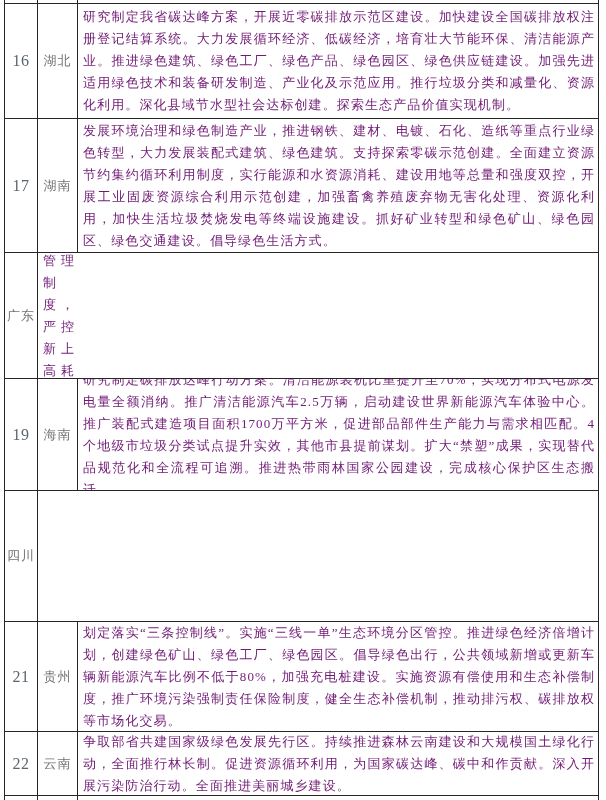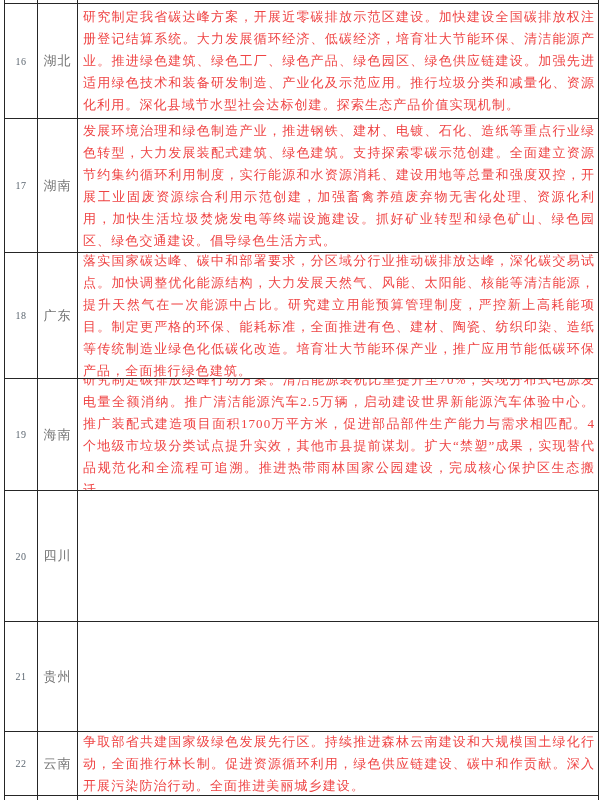--- a/index.html
+++ b/index.html
@@ -45,7 +45,7 @@
     padding:2px 3px 2px 5px;
   }
   .txt{
-    color:#ef4444;
+    color:#701a75;
     font-size:13px;
     line-height:22px;
     letter-spacing:1.1px;

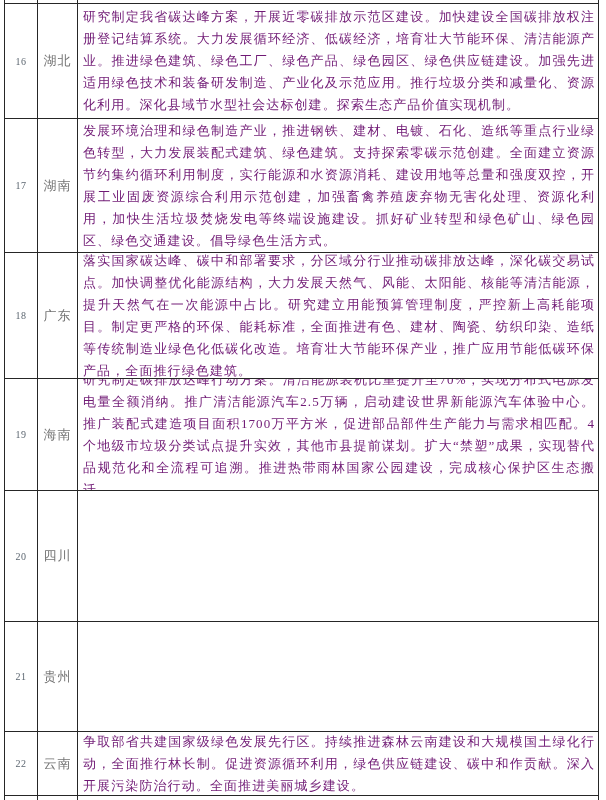--- a/index.html
+++ b/index.html
@@ -31,7 +31,7 @@
   .cell.num{
     border-right:1.5px solid #262626;
     color:#5c6670;
-    font-size:10px;
+    font-size:16px;
     letter-spacing:0.5px;
   }
   .cell.prov{

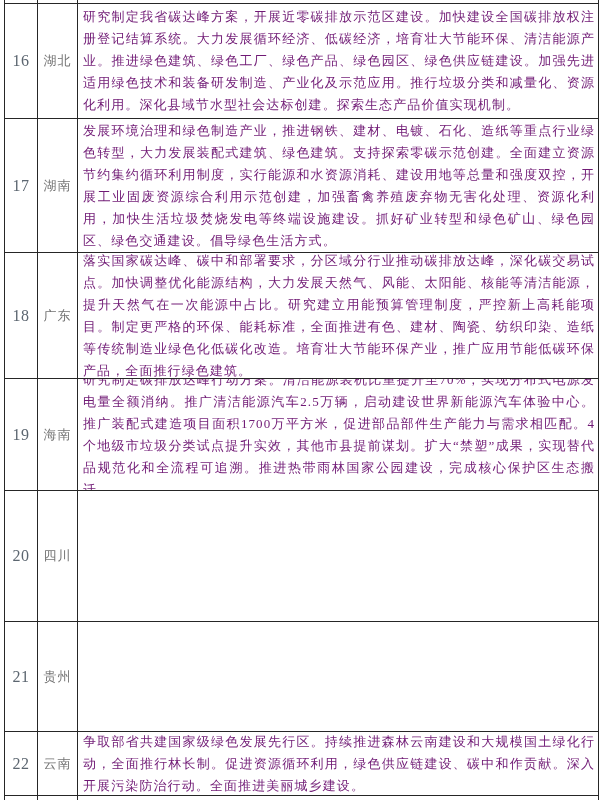--- a/index.html
+++ b/index.html
@@ -91,7 +91,6 @@
     </div>
 
     <div class="row r18">
-      <div class="cell num">18</div>
       <div class="cell prov">广东</div>
       <div class="cell body">
         <div class="txt">落实国家碳达峰、碳中和部署要求，分区域分行业推动碳排放达峰，深化碳交易试点。加快调整优化能源结构，大力发展天然气、风能、太阳能、核能等清洁能源，提升天然气在一次能源中占比。研究建立用能预算管理制度，严控新上高耗能项目。制定更严格的环保、能耗标准，全面推进有色、建材、陶瓷、纺织印染、造纸等传统制造业绿色化低碳化改造。培育壮大节能环保产业，推广应用节能低碳环保产品，全面推行绿色建筑。</div>

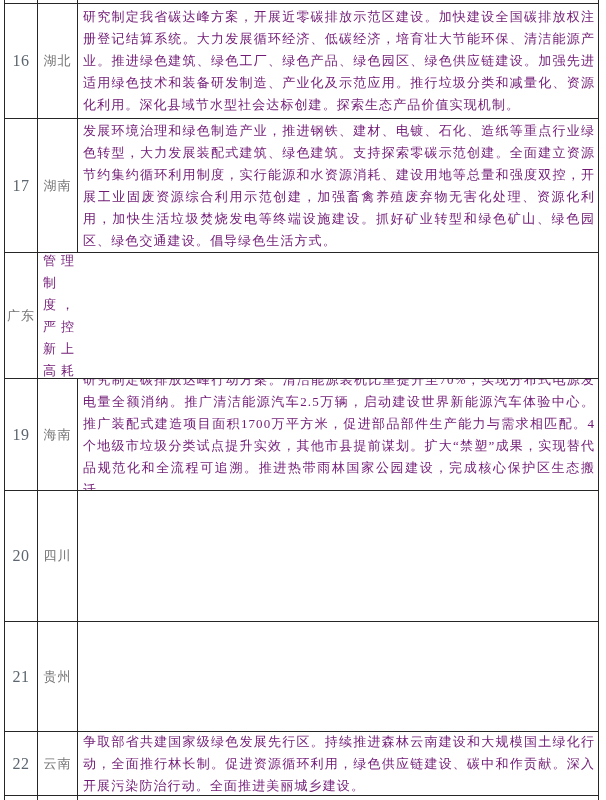--- a/index.html
+++ b/index.html
@@ -106,7 +106,6 @@
     </div>
 
     <div class="row r20">
-      <div class="cell num">20</div>
       <div class="cell prov">四川</div>
     </div>
 

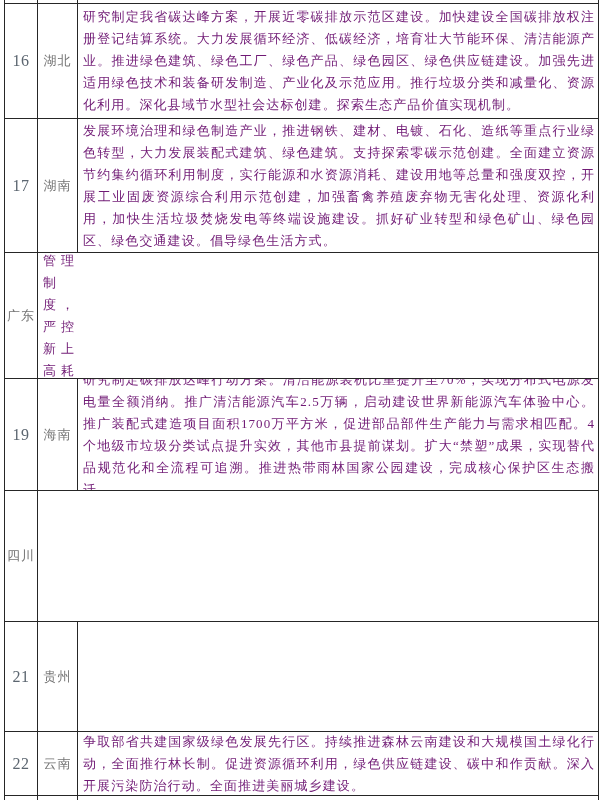--- a/index.html
+++ b/index.html
@@ -112,6 +112,9 @@
     <div class="row r21">
       <div class="cell num">21</div>
       <div class="cell prov">贵州</div>
+      <div class="cell body">
+        <div class="txt">划定落实“三条控制线”。实施“三线一单”生态环境分区管控。推进绿色经济倍增计划，创建绿色矿山、绿色工厂、绿色园区。倡导绿色出行，公共领域新增或更新车辆新能源汽车比例不低于80%，加强充电桩建设。实施资源有偿使用和生态补偿制度，推广环境污染强制责任保险制度，健全生态补偿机制，推动排污权、碳排放权等市场化交易。</div>
+      </div>
     </div>
 
     <div class="row r22">

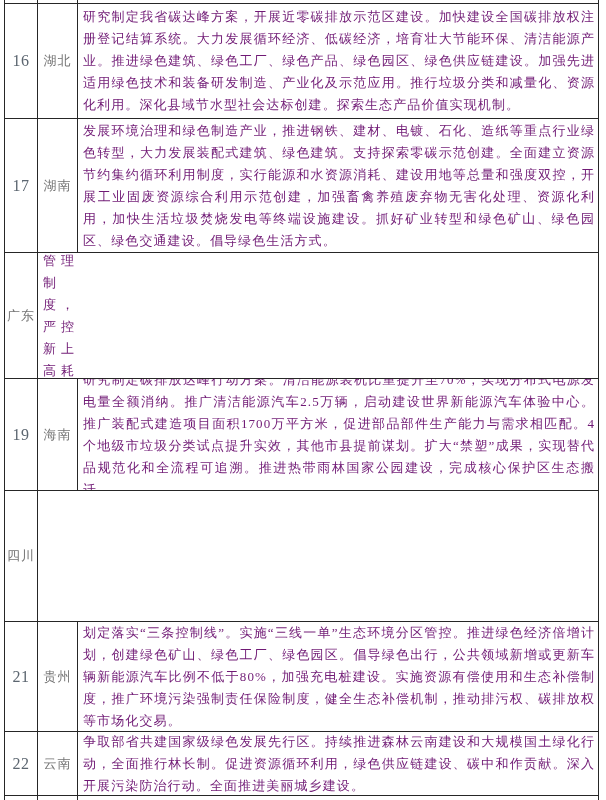--- a/index.html
+++ b/index.html
@@ -121,7 +121,7 @@
       <div class="cell num">22</div>
       <div class="cell prov">云南</div>
       <div class="cell body">
-        <div class="txt">争取部省共建国家级绿色发展先行区。持续推进森林云南建设和大规模国土绿化行动，全面推行林长制。促进资源循环利用，绿色供应链建设、碳中和作贡献。深入开展污染防治行动。全面推进美丽城乡建设。</div>
+        <div class="txt">争取部省共建国家级绿色发展先行区。持续推进森林云南建设和大规模国土绿化行动，全面推行林长制。促进资源循环利用，为国家碳达峰、碳中和作贡献。深入开展污染防治行动。全面推进美丽城乡建设。</div>
       </div>
     </div>
 

